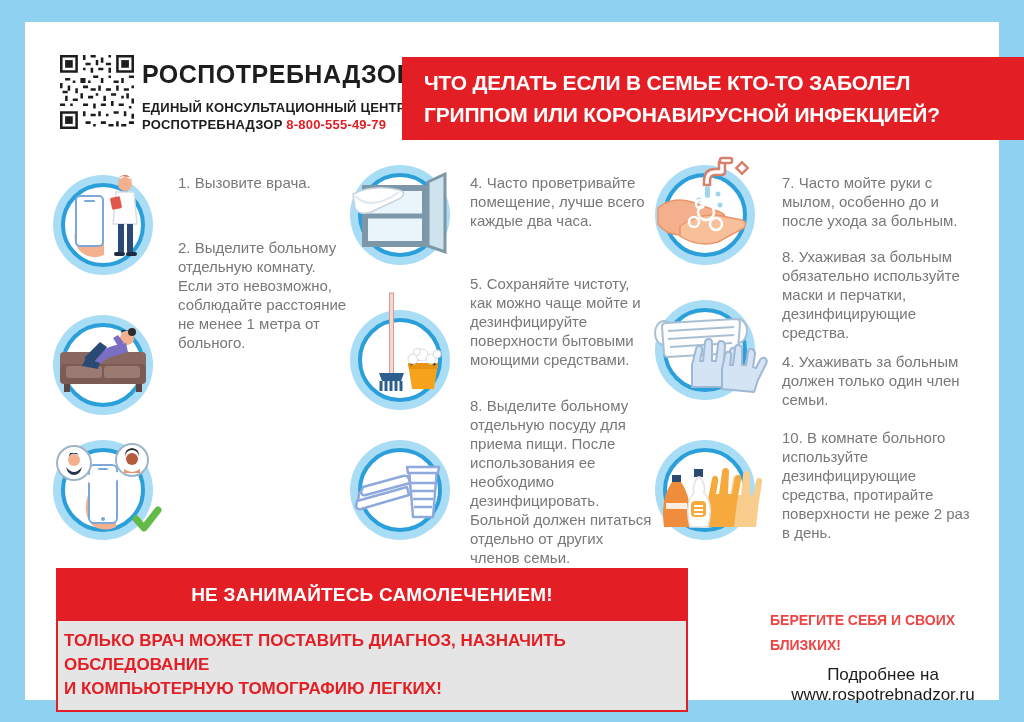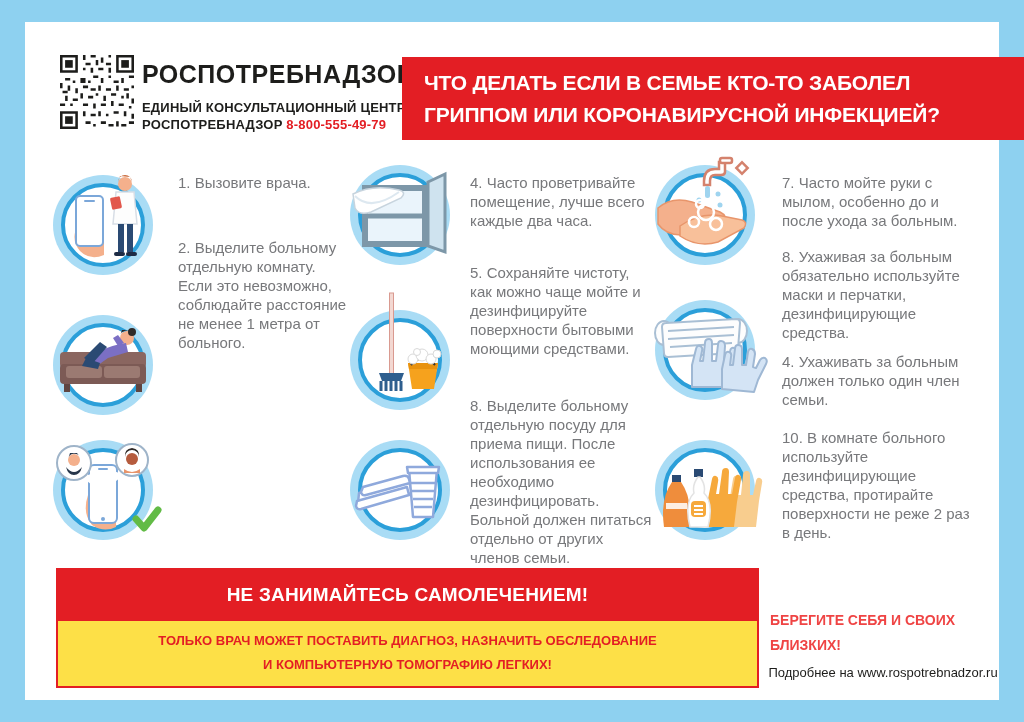--- a/index.html
+++ b/index.html
@@ -240,7 +240,7 @@
     <div class="abs item-text w1" style="left:153px;top:216px">2. Выделите больному отдельную комнату. Если это невозможно, соблюдайте расстояние не менее 1 метра от больного.</div>
 
     <div class="abs item-text w2" style="left:445px;top:151px">4. Часто проветривайте помещение, лучше всего каждые два часа.</div>
-    <div class="abs item-text w2" style="left:445px;top:241px">5. Сохраняйте чистоту, как можно чаще мойте и дезинфицируйте поверхности бытовыми моющими средствами.</div>
+    <div class="abs item-text w2" style="left:445px;top:252px">5. Сохраняйте чистоту, как можно чаще мойте и дезинфицируйте поверхности бытовыми моющими средствами.</div>
     <div class="abs item-text w2" style="left:445px;top:374px">8. Выделите больному отдельную посуду для приема пищи. После использования ее необходимо дезинфицировать. Больной должен питаться отдельно от других членов семьи.</div>
 
     <div class="abs item-text w3" style="left:757px;top:151px">7. Часто мойте руки с мылом, особенно до и после ухода за больным.</div>

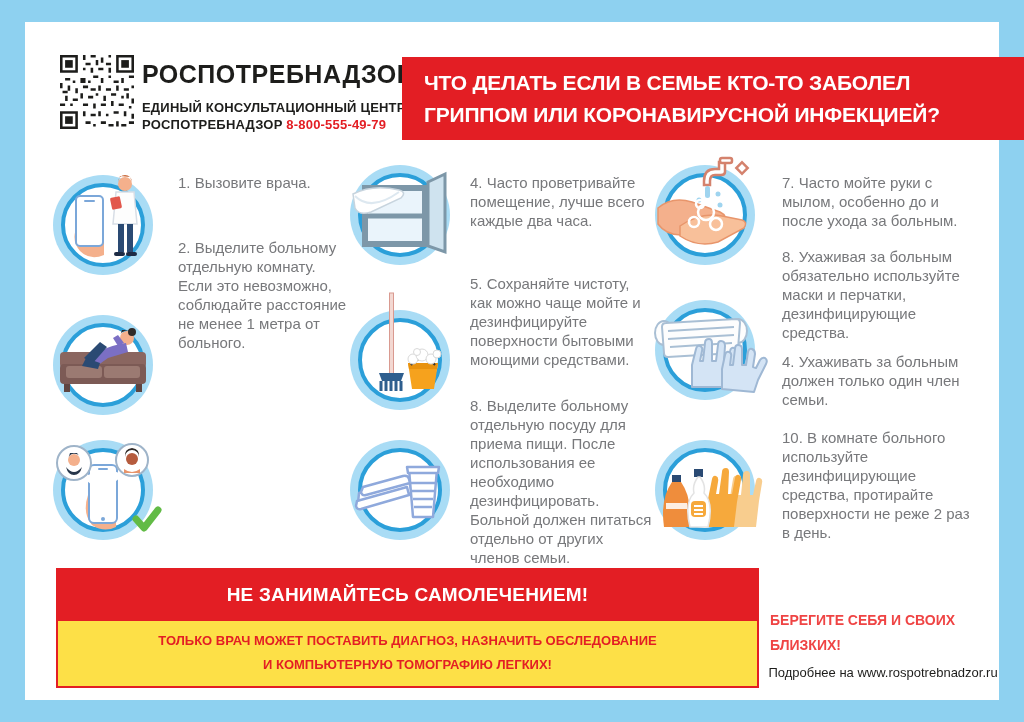--- a/index.html
+++ b/index.html
@@ -26,7 +26,7 @@
   .icon svg{overflow:visible;}
 
   
-  .warning{left:31px;top:546px;width:703px;border:2px solid #e31e24;box-sizing:border-box;background:#fde047;}
+  .warning{left:31px;top:546px;width:632px;border:2px solid #e31e24;box-sizing:border-box;background:#e5e5e5;}
   .warning-head{background:#e31e24;color:#fff;font-weight:bold;font-size:19px;text-align:center;
                 padding:14px 0 15px 0;letter-spacing:.2px;}
   .warning-body{color:#e31e24;font-weight:bold;font-size:13px;line-height:24px;text-align:center;padding:8px 6px 9px 6px;}

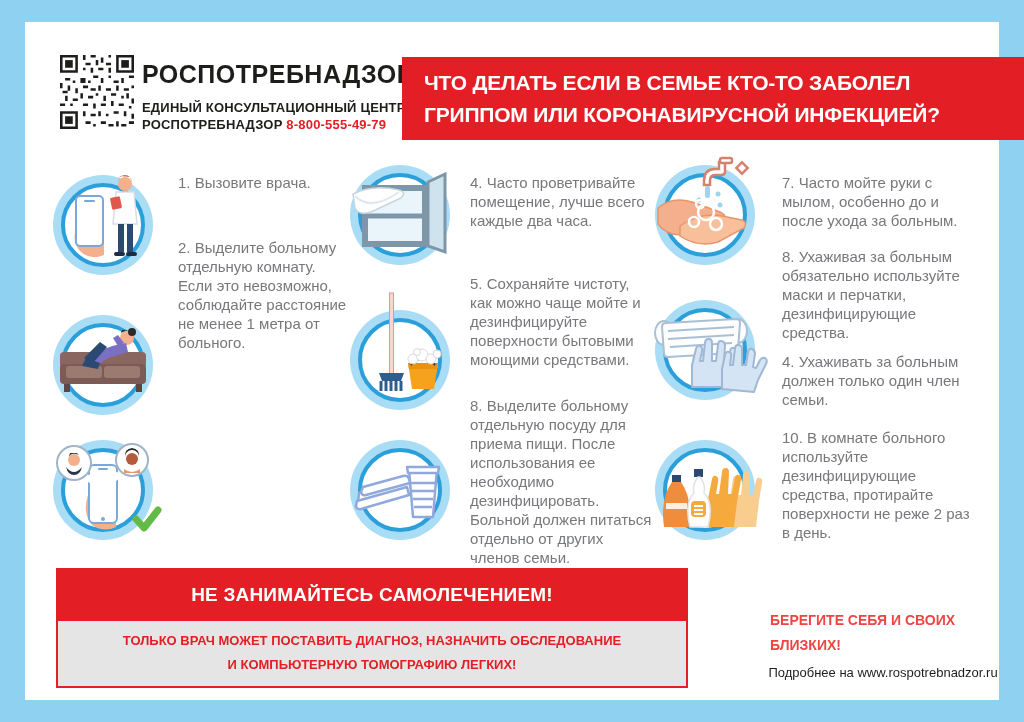--- a/index.html
+++ b/index.html
@@ -29,7 +29,7 @@
   .warning{left:31px;top:546px;width:632px;border:2px solid #e31e24;box-sizing:border-box;background:#e5e5e5;}
   .warning-head{background:#e31e24;color:#fff;font-weight:bold;font-size:19px;text-align:center;
                 padding:14px 0 15px 0;letter-spacing:.2px;}
-  .warning-body{color:#e31e24;font-weight:bold;font-size:13px;line-height:24px;text-align:center;padding:8px 6px 9px 6px;}
+  .warning-body{color:#e31e24;font-weight:bold;font-size:17px;line-height:24px;padding:8px 6px 9px 6px;}
 
   .slogan{left:745px;top:586px;width:228px;color:#ef4444;font-weight:bold;font-size:14px;line-height:25px;}
   .more-info{left:733px;top:643px;width:250px;text-align:center;color:#1d1d1b;font-size:13px;}

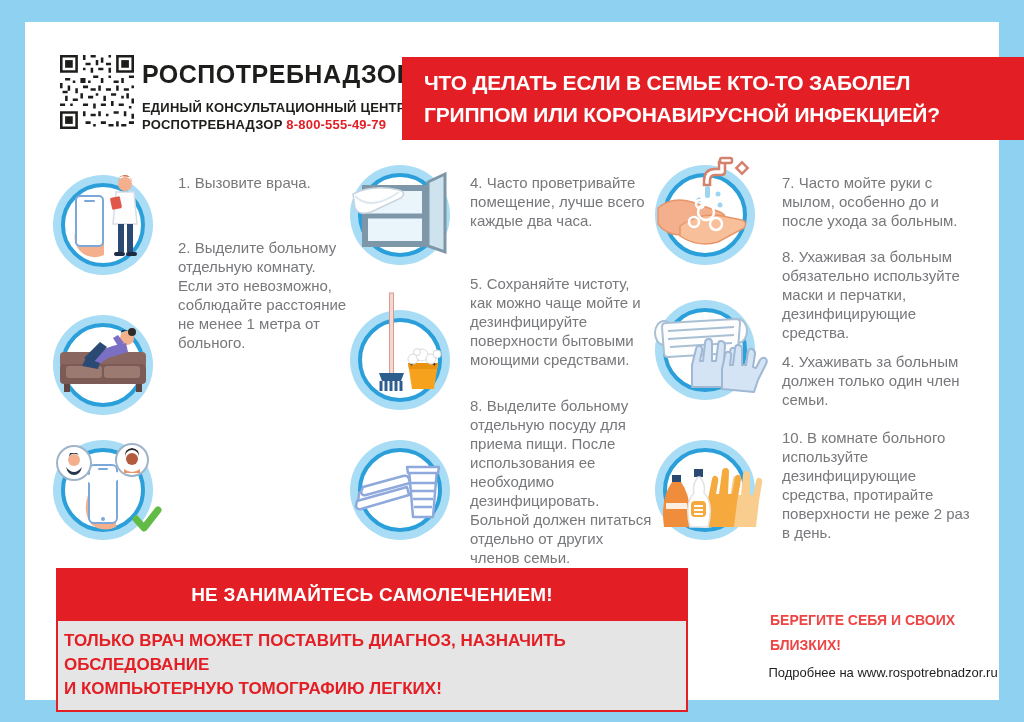--- a/index.html
+++ b/index.html
@@ -32,7 +32,7 @@
   .warning-body{color:#e31e24;font-weight:bold;font-size:17px;line-height:24px;padding:8px 6px 9px 6px;}
 
   .slogan{left:745px;top:586px;width:228px;color:#ef4444;font-weight:bold;font-size:14px;line-height:25px;}
-  .more-info{left:733px;top:643px;width:250px;text-align:center;color:#1d1d1b;font-size:13px;}
+  .more-info{left:733px;top:643px;width:250px;text-align:center;color:#1d1d1b;font-size:17px;}
 </style>
 </head>
 <body>

